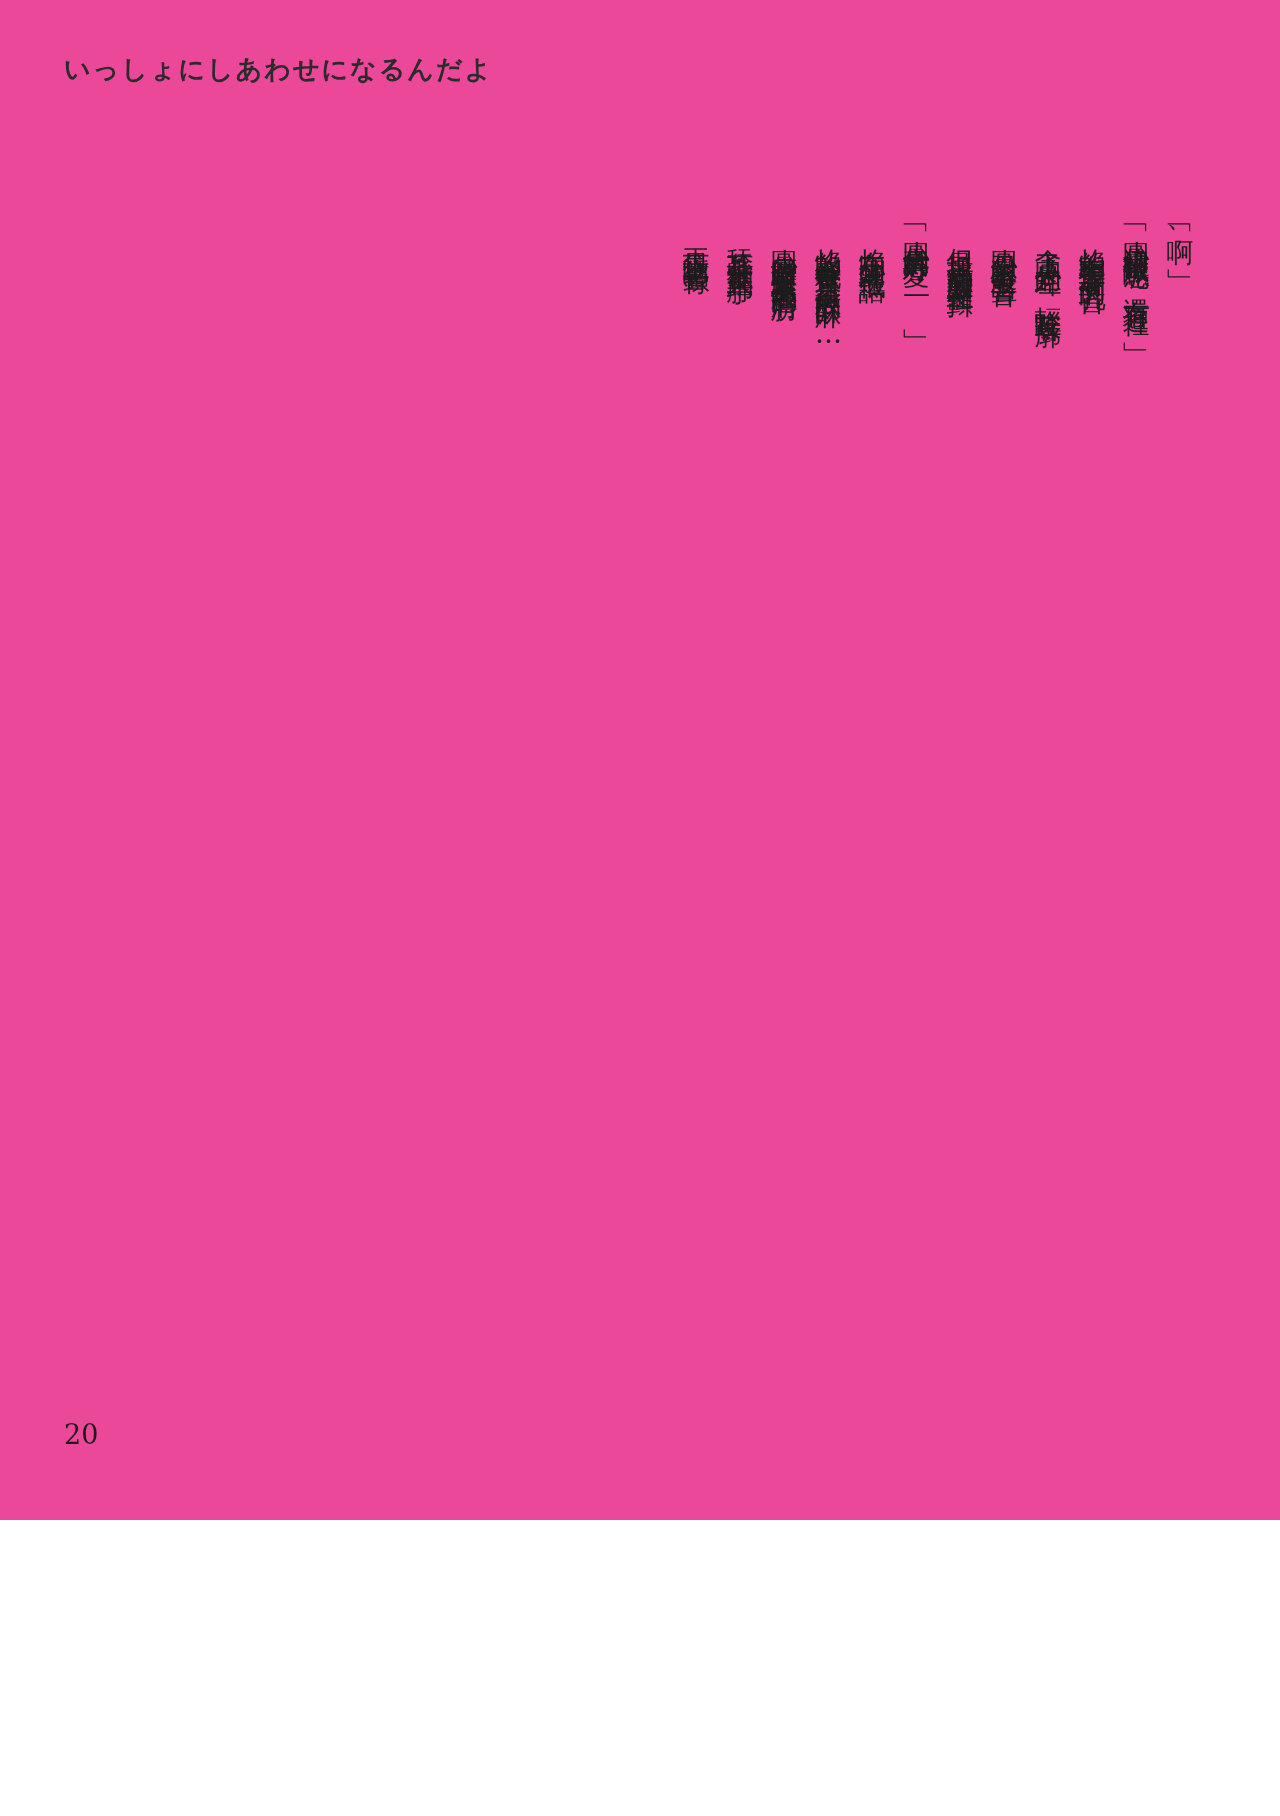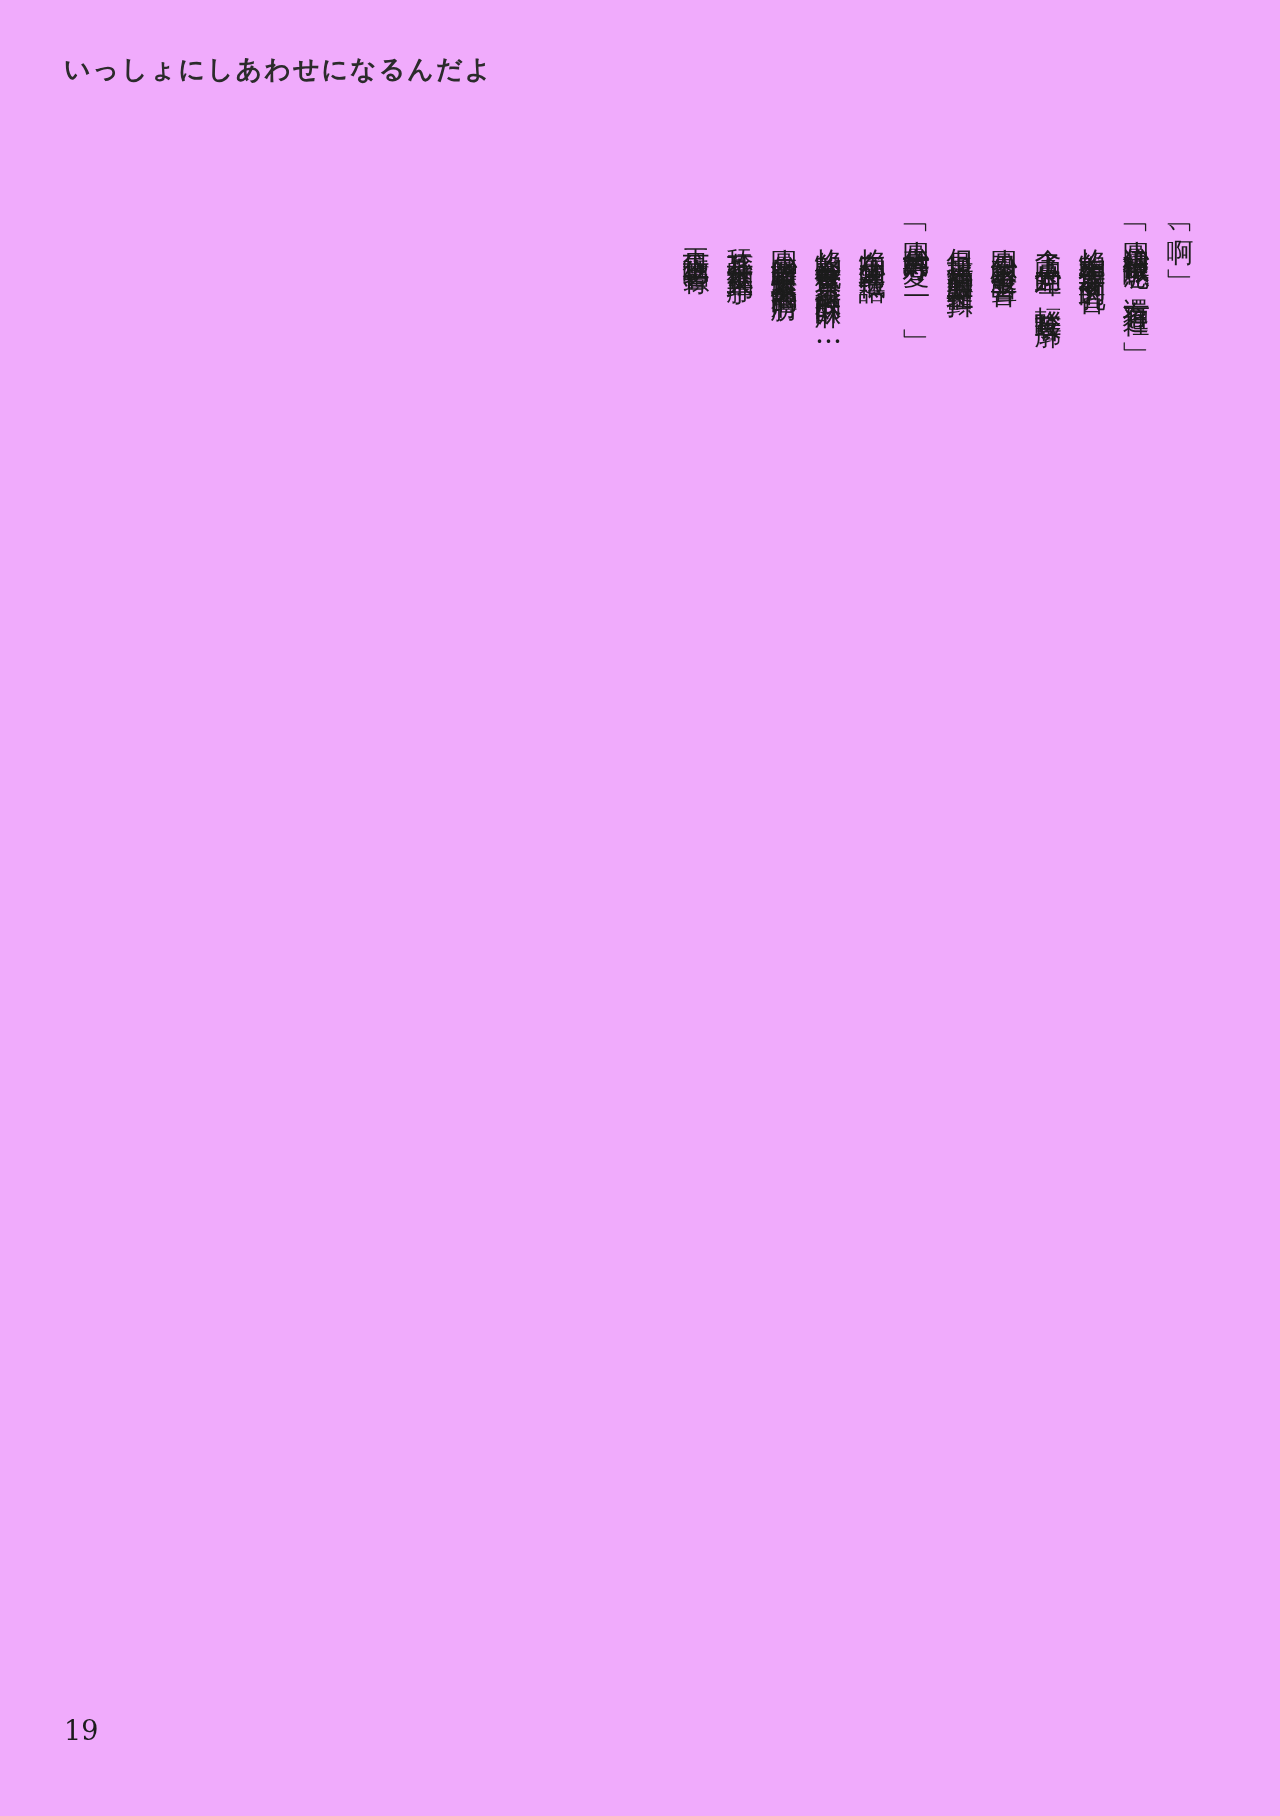--- a/index.html
+++ b/index.html
@@ -10,8 +10,8 @@
   .page {
     position: relative;
     width: 1280px;
-    height: 1816px;
-    background: #f0abfc;
+    height: 1520px;
+    background: #ec4899;
     overflow: hidden;
     font-family: "DejaVu Sans", "Liberation Sans", sans-serif;
   }

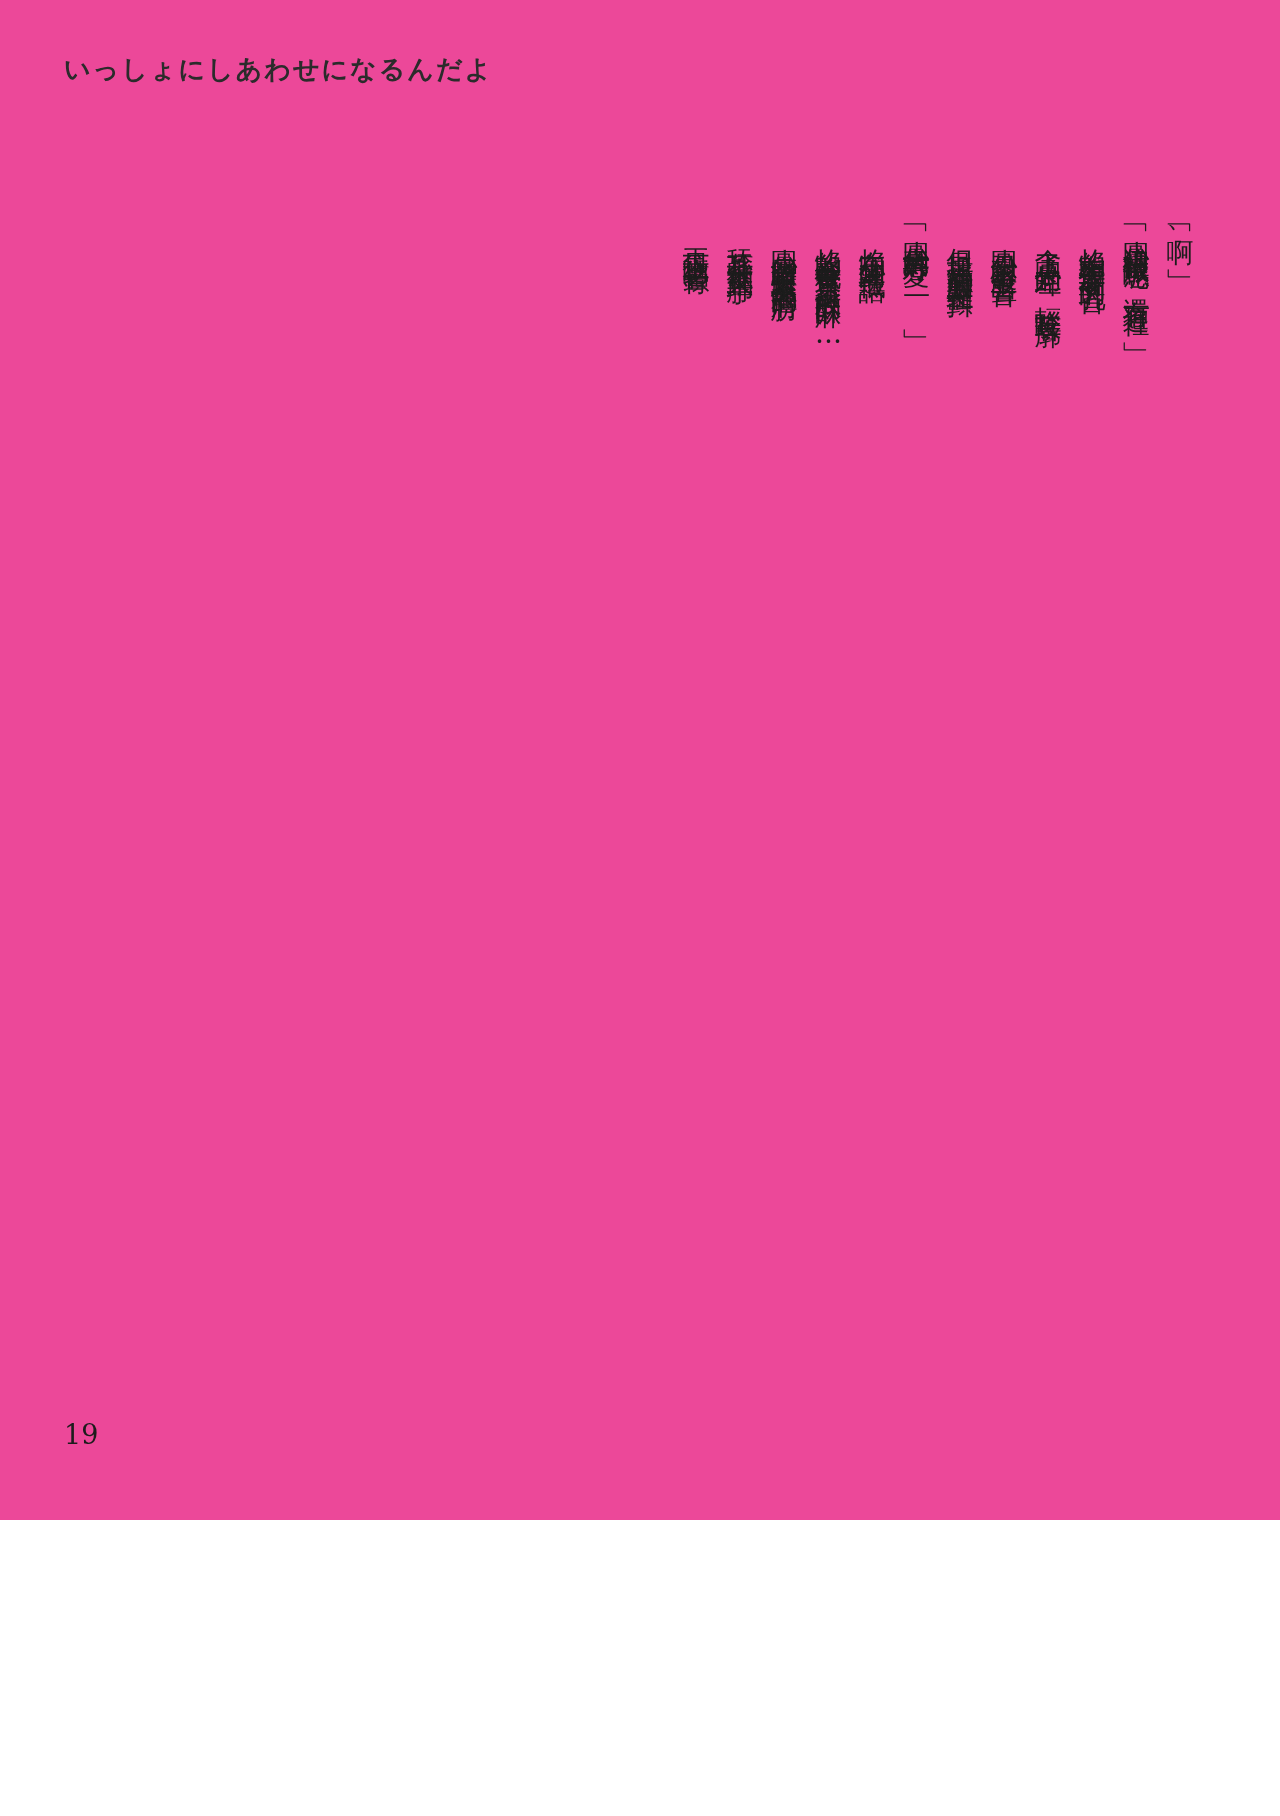--- a/index.html
+++ b/index.html
@@ -81,7 +81,7 @@
     <div class="vline indent-1">再往下吻著鎖骨</div>
   </div>
 
-  <div class="page-number">19</div>
+  <div class="page-number">20</div>
 
 </div>
 

